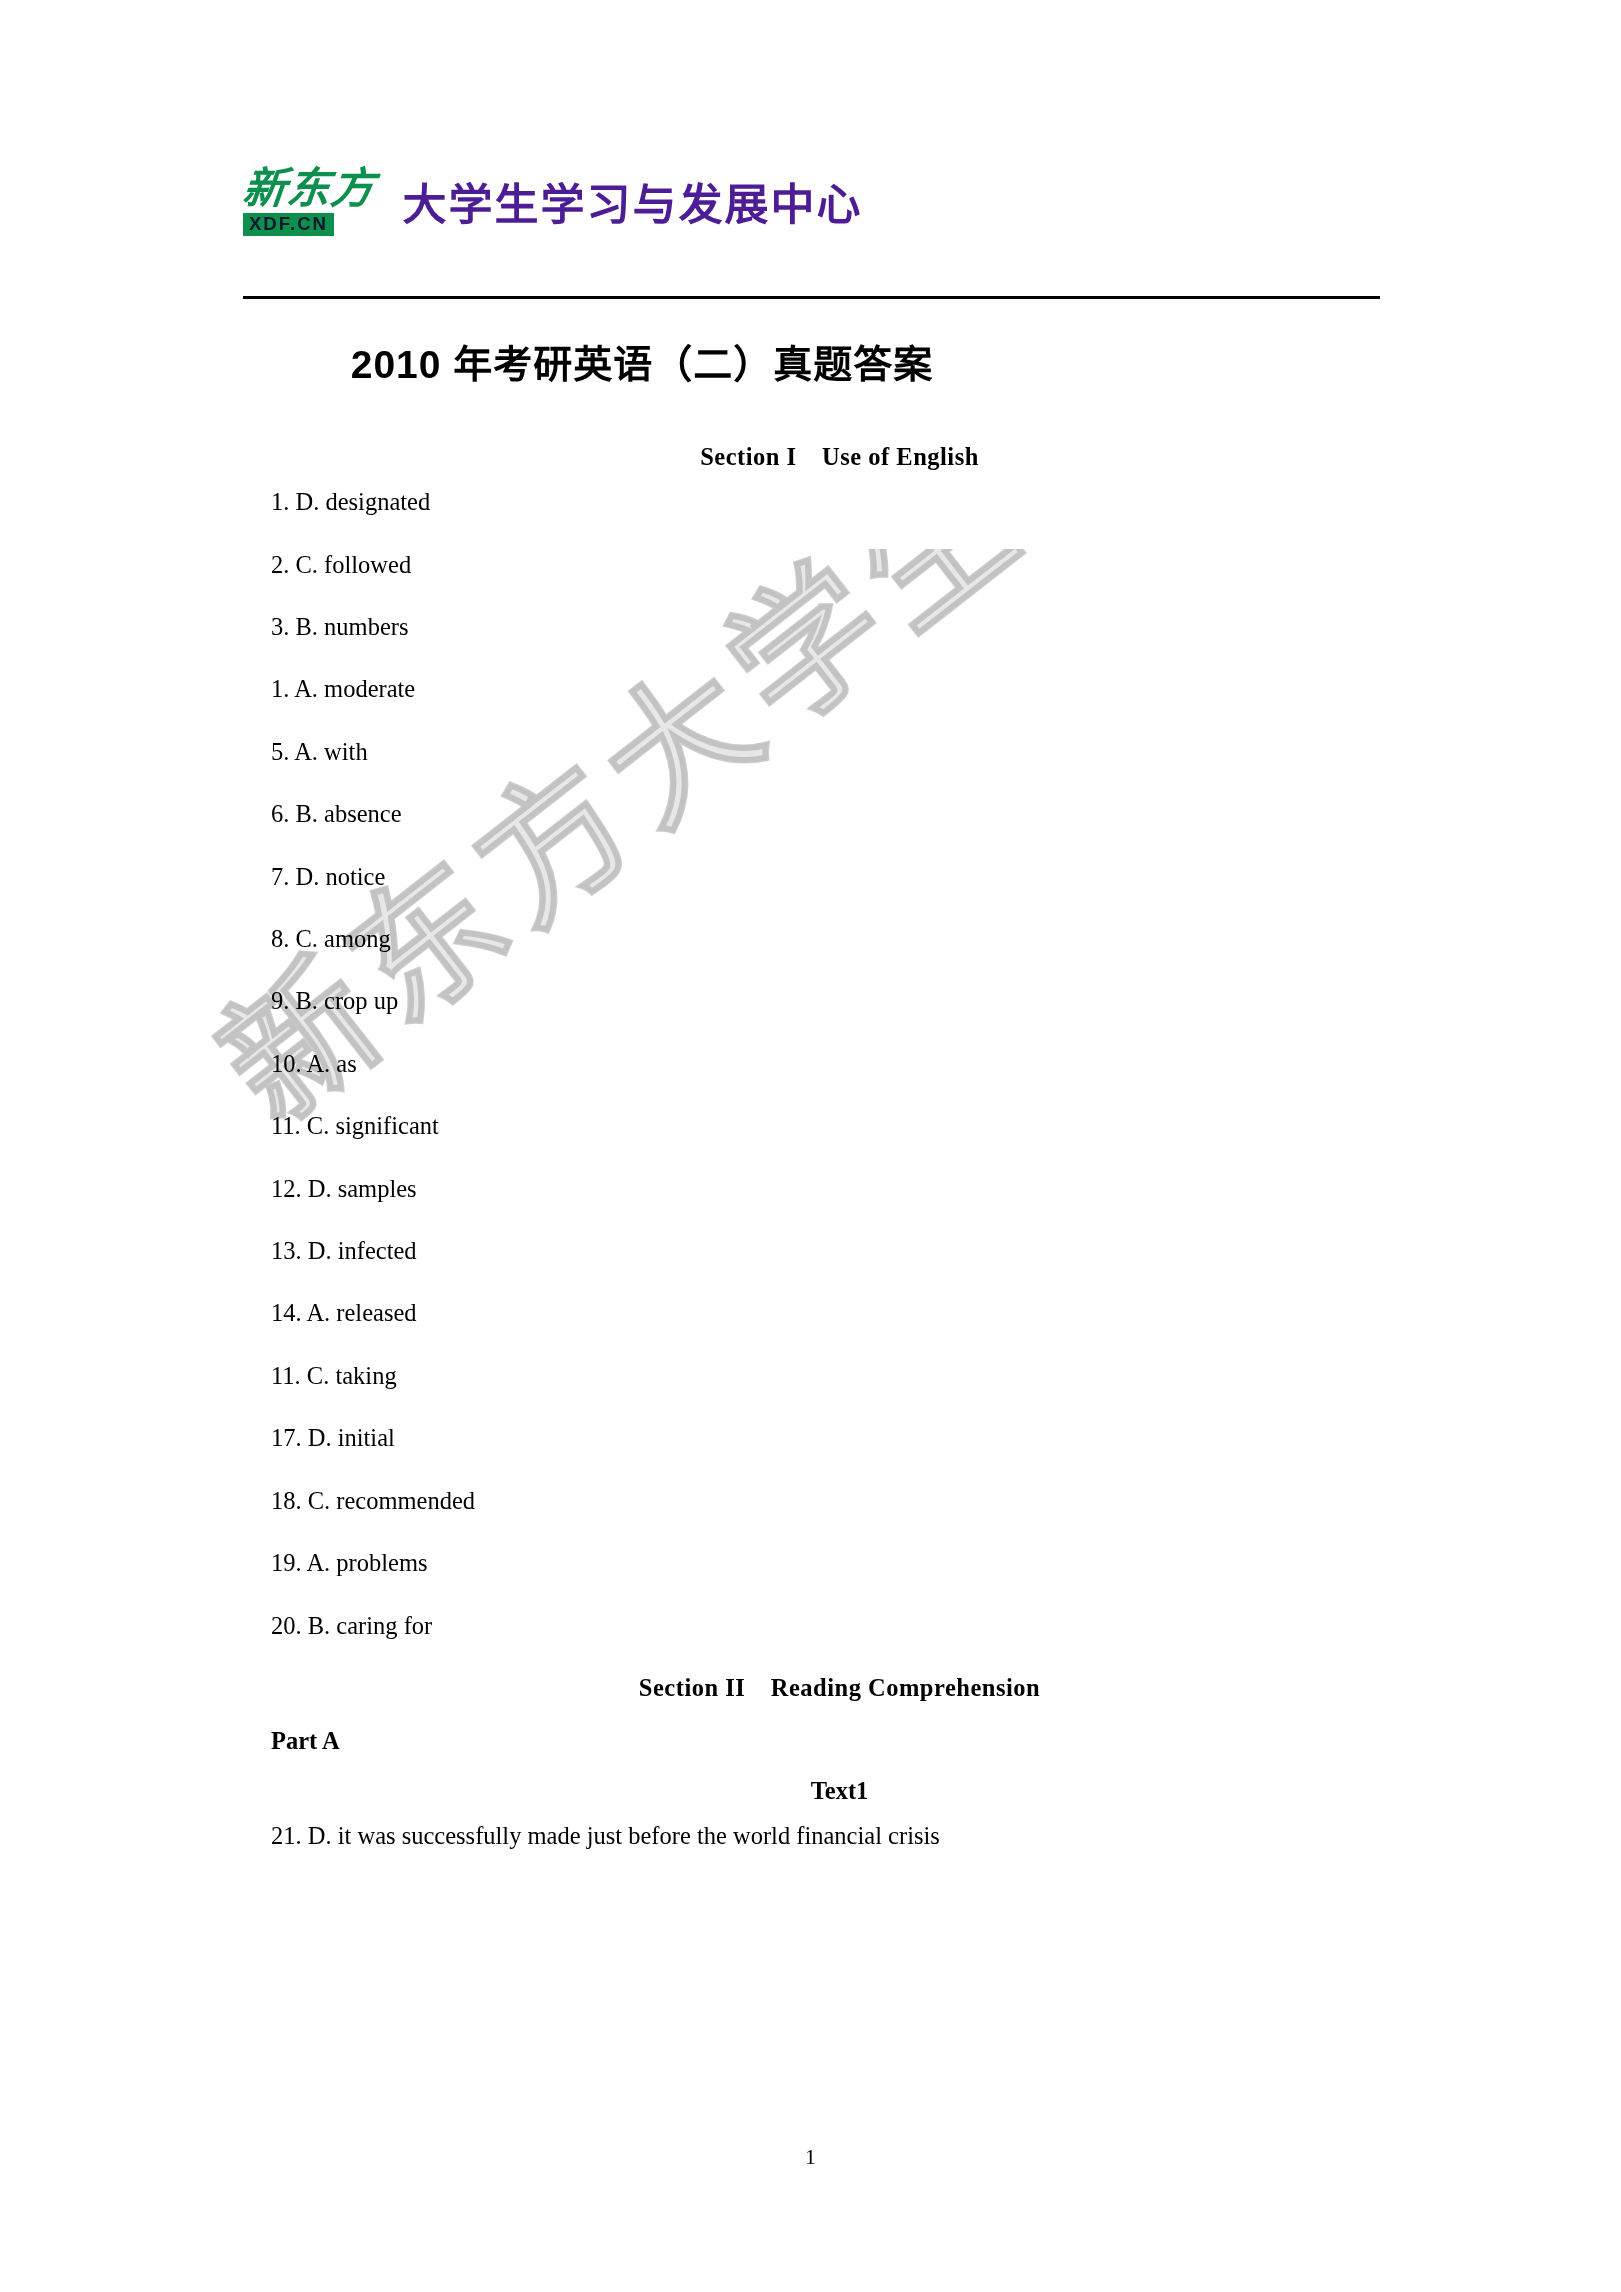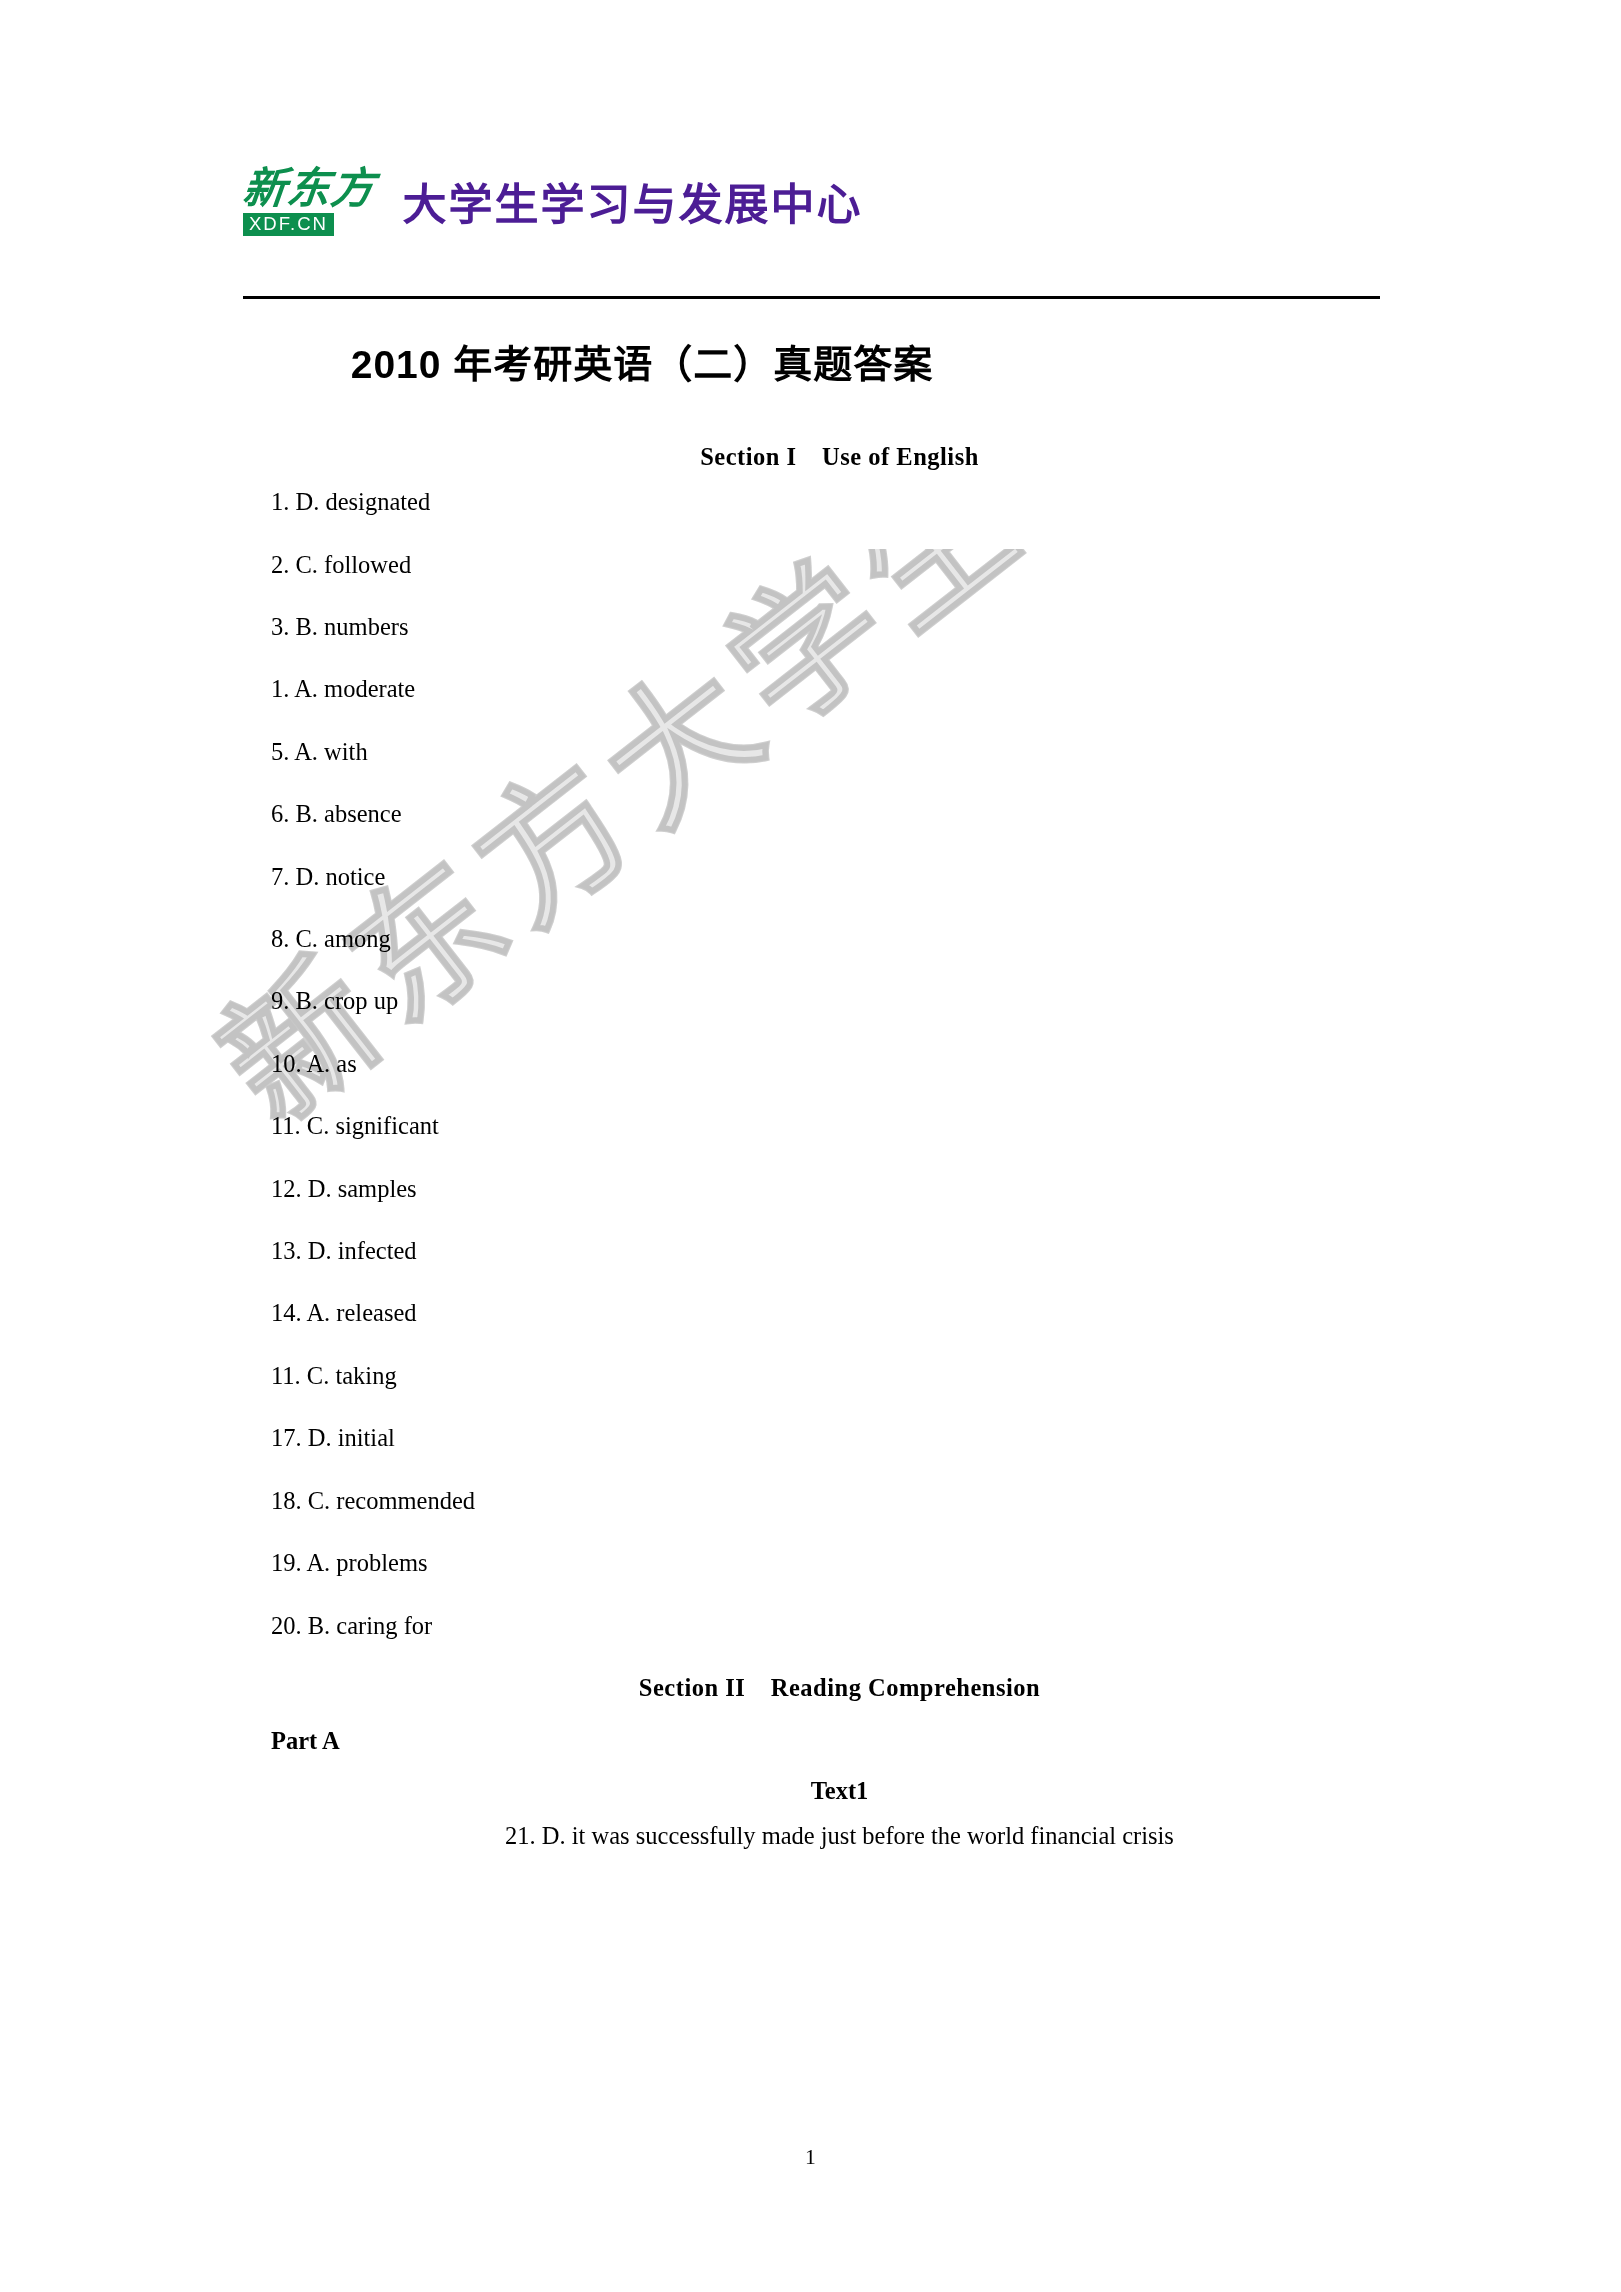--- a/index.html
+++ b/index.html
@@ -53,9 +53,9 @@
   .logo-url {
     margin-top: 2px;
     background: #0d8f4e;
-    color: #ffffff;
-    font-family: "Liberation Sans", "DejaVu Sans", sans-serif;
-    font-weight: normal;
+    color: #0f172a;
+    font-family: "Liberation Sans", "DejaVu Sans", sans-serif;
+    font-weight: bold;
     font-size: 18.6px;
     letter-spacing: 2px;
     padding: 1px 5.9px 2px 5.9px;

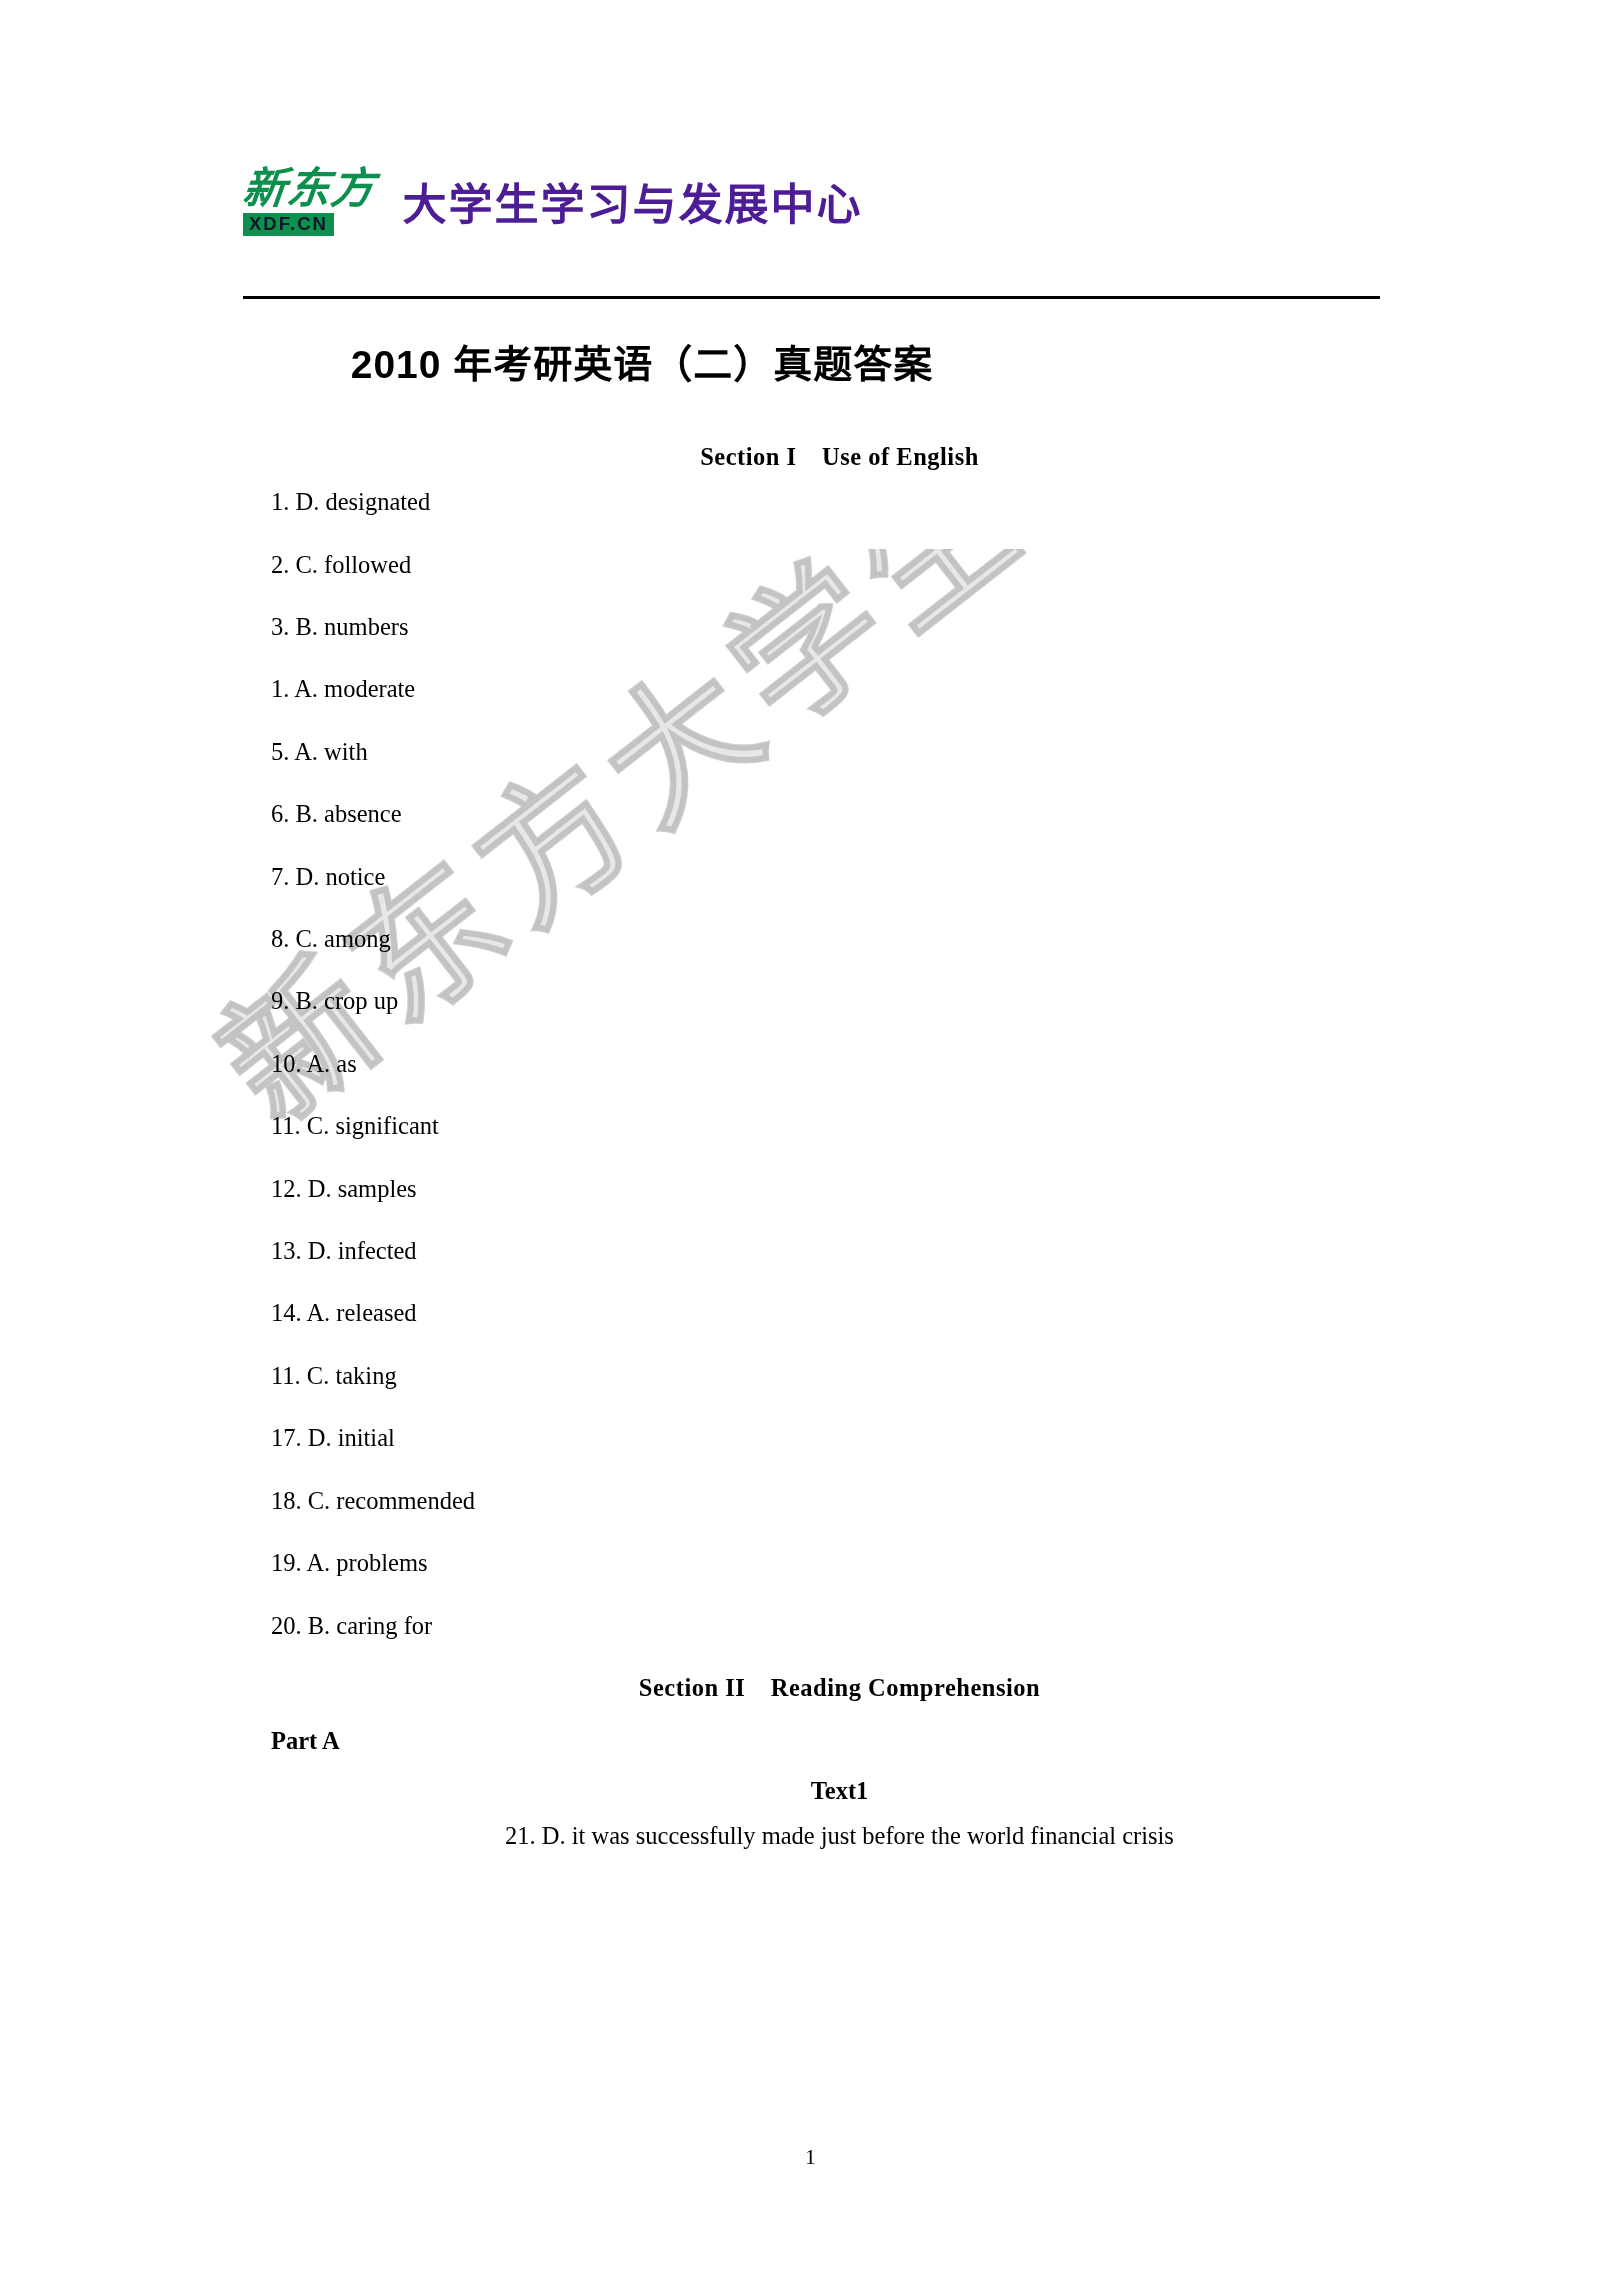--- a/index.html
+++ b/index.html
@@ -140,7 +140,6 @@
     font-size: 24.5px;
     line-height: 29px;
     margin: 0 0 37px 0;
-    text-align: center;
   }
 
   

